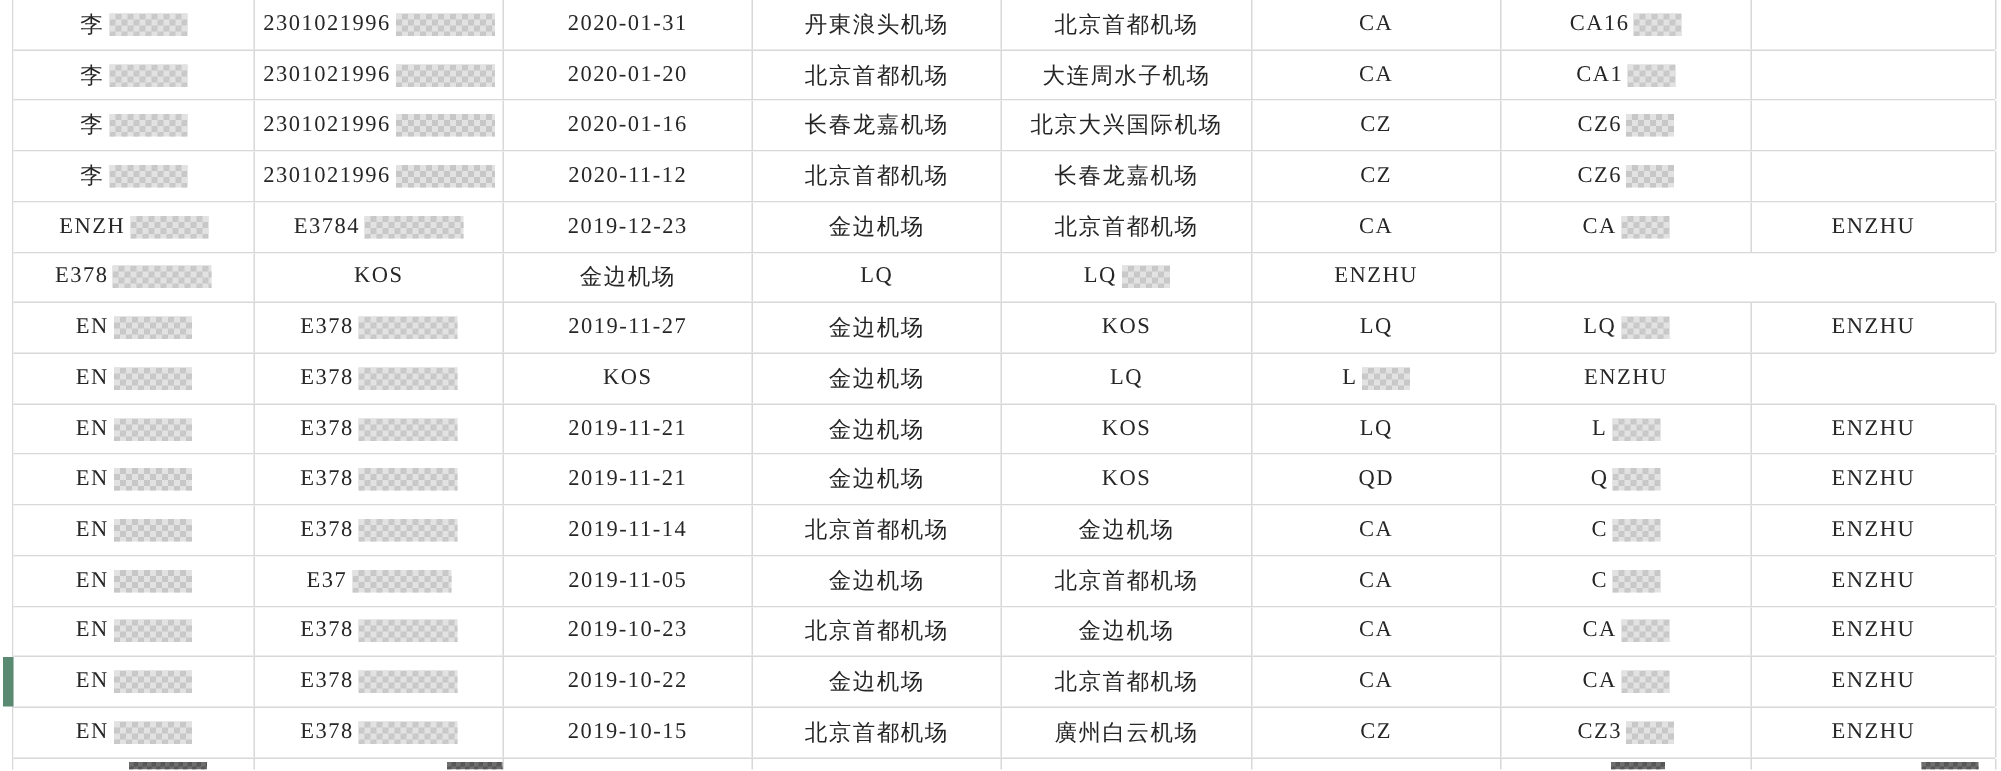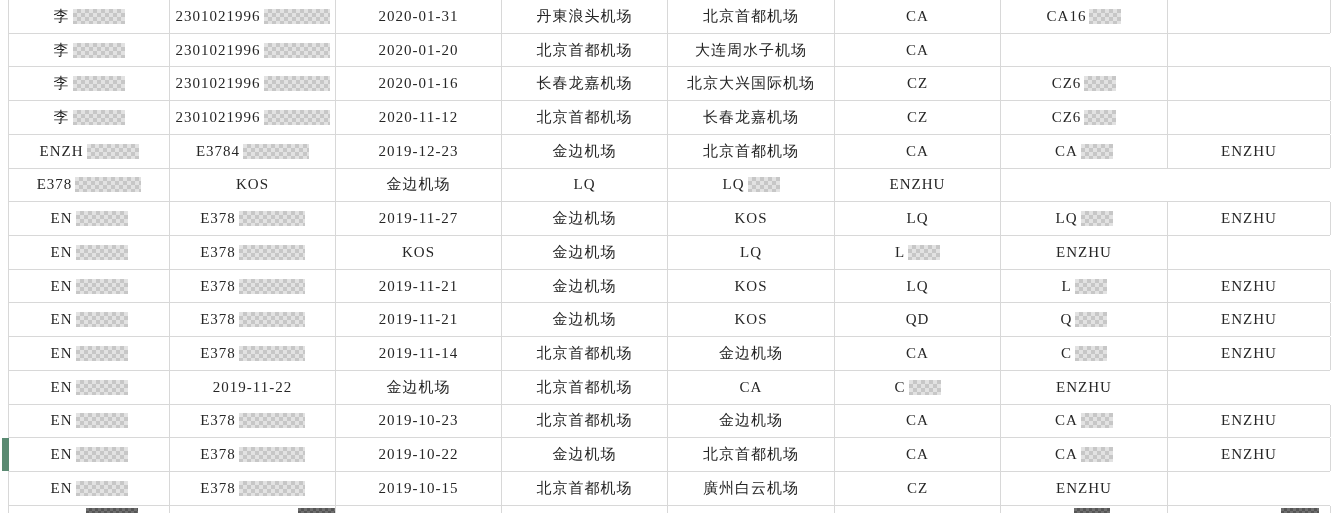--- a/index.html
+++ b/index.html
@@ -120,6 +120,10 @@
       <span>CA</span>
     </div>
     <div class="cell">
+      <span class="prefix">CA1</span>
+      <span class="mosaic m-flight"></span>
+    </div>
+    <div class="cell">
       <span></span>
     </div>
   </div>

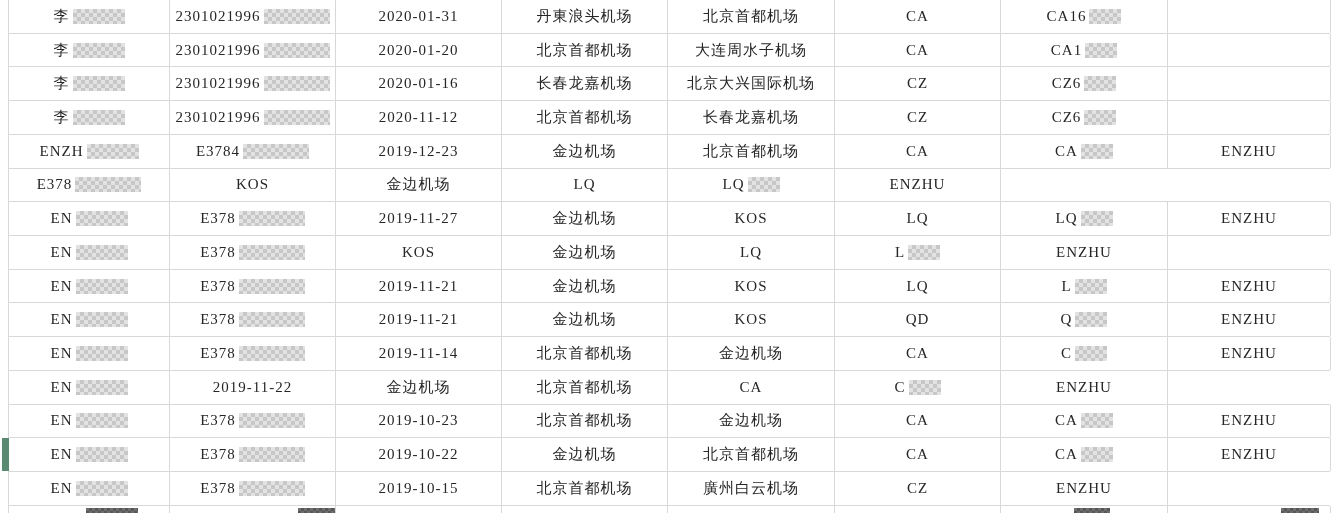--- a/index.html
+++ b/index.html
@@ -394,6 +394,10 @@
       <span class="mosaic m-name"></span>
     </div>
     <div class="cell">
+      <span class="prefix">E37</span>
+      <span class="mosaic m-id"></span>
+    </div>
+    <div class="cell">
       <span>2019-11-22</span>
     </div>
     <div class="cell">

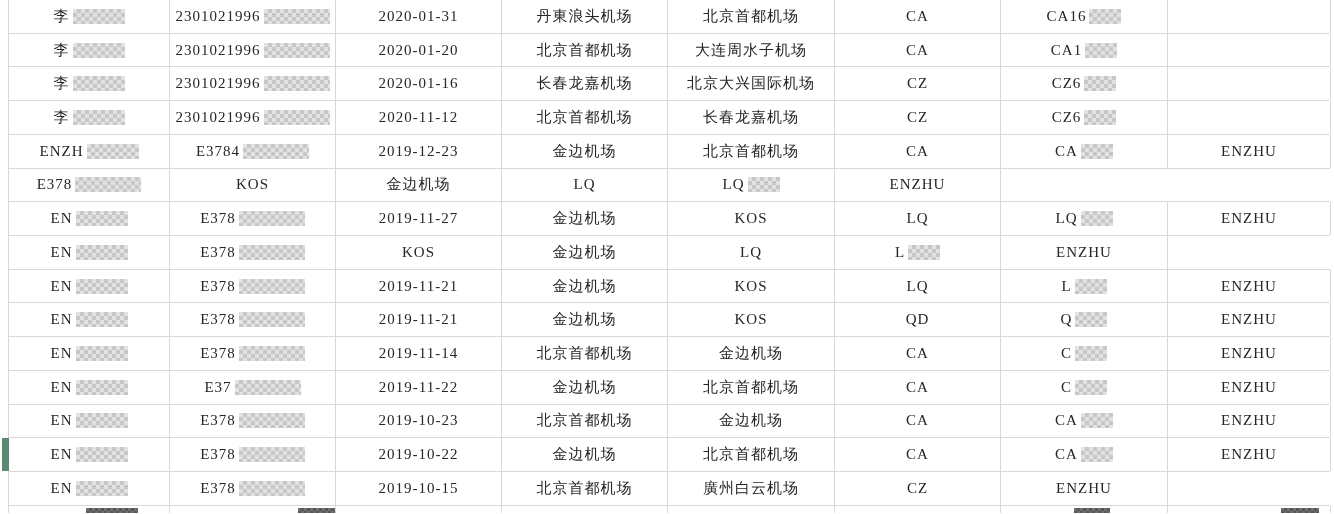--- a/index.html
+++ b/index.html
@@ -398,7 +398,7 @@
       <span class="mosaic m-id"></span>
     </div>
     <div class="cell">
-      <span>2019-11-22</span>
+      <span>2019-11-05</span>
     </div>
     <div class="cell">
       <span>金边机场</span>

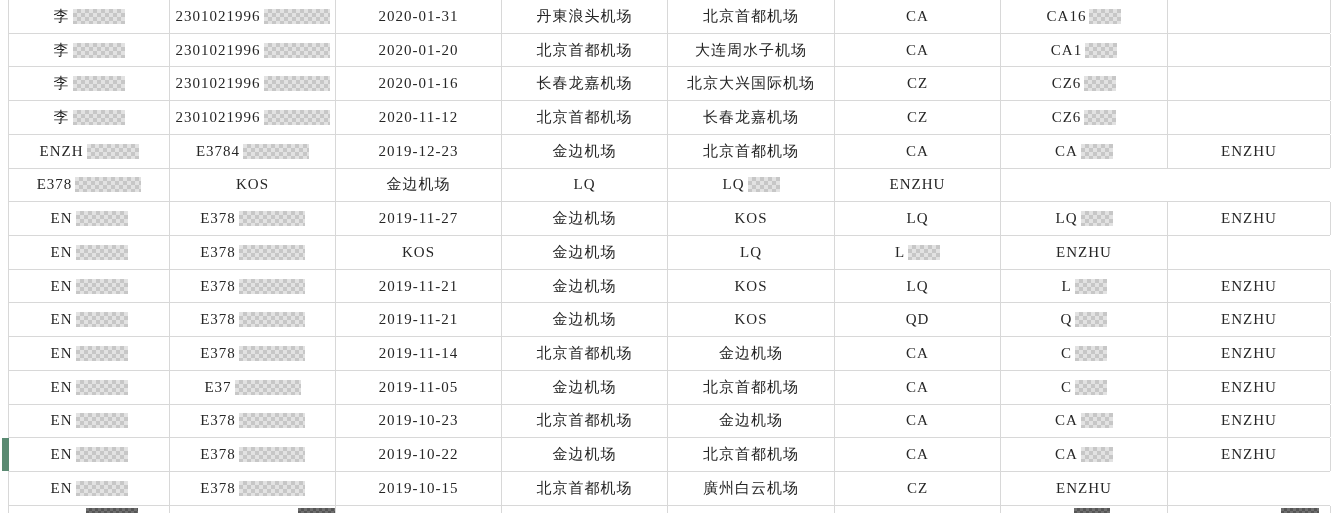--- a/index.html
+++ b/index.html
@@ -500,6 +500,10 @@
       <span>CZ</span>
     </div>
     <div class="cell">
+      <span class="prefix">CZ3</span>
+      <span class="mosaic m-flight"></span>
+    </div>
+    <div class="cell">
       <span>ENZHU</span>
     </div>
   </div>

